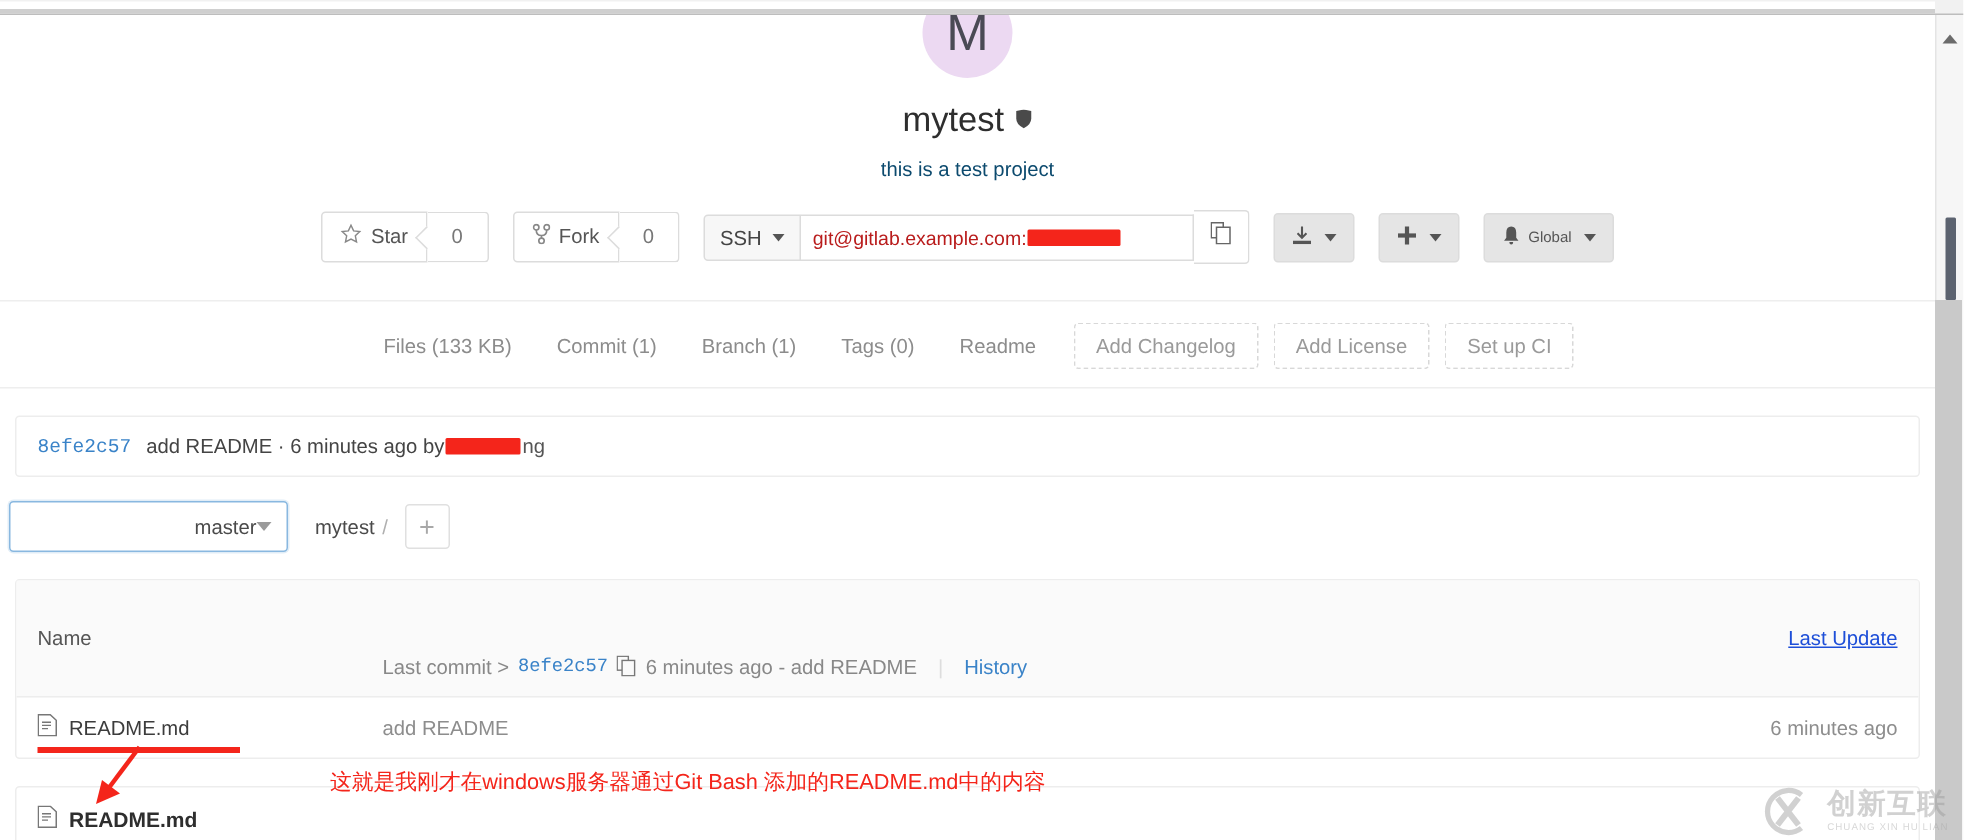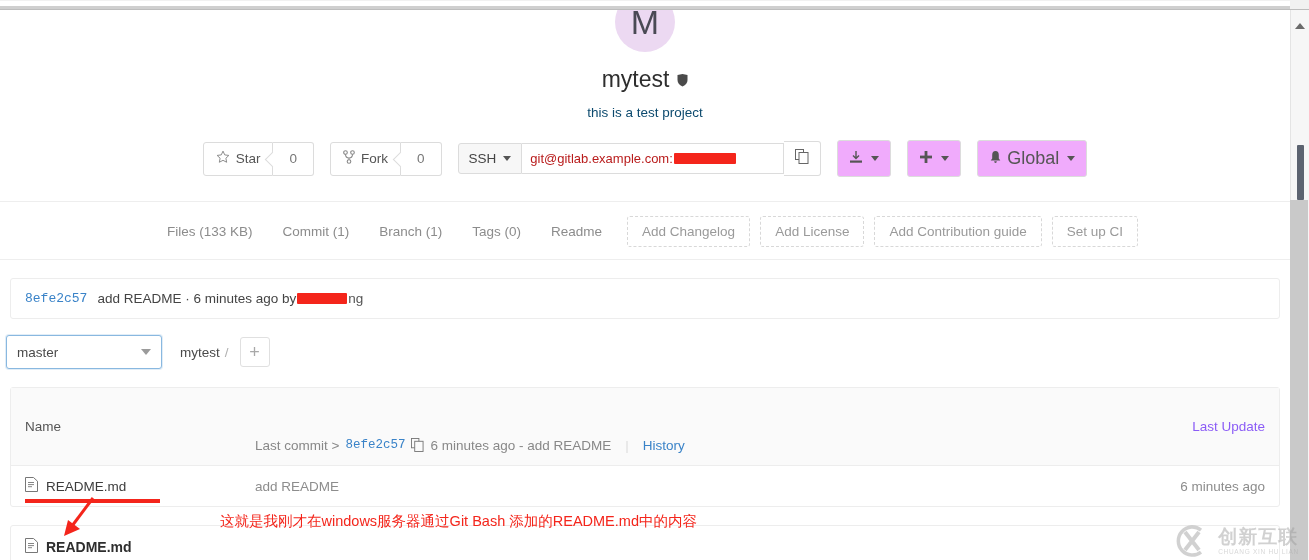--- a/index.html
+++ b/index.html
@@ -124,9 +124,9 @@
     display: flex; align-items: center;
   }
   .icon-btn {
-    background: #f0abfc; border: 1px solid #dcdcdc; border-radius: 3px;
+    background: #e5e5e5; border: 1px solid #dcdcdc; border-radius: 3px;
     padding: 7px 11px; display: flex; align-items: center; gap: 5px;
-    cursor: pointer; font-size: 18px; color: #555;
+    cursor: pointer; font-size: 10px; color: #555;
   }
 
   

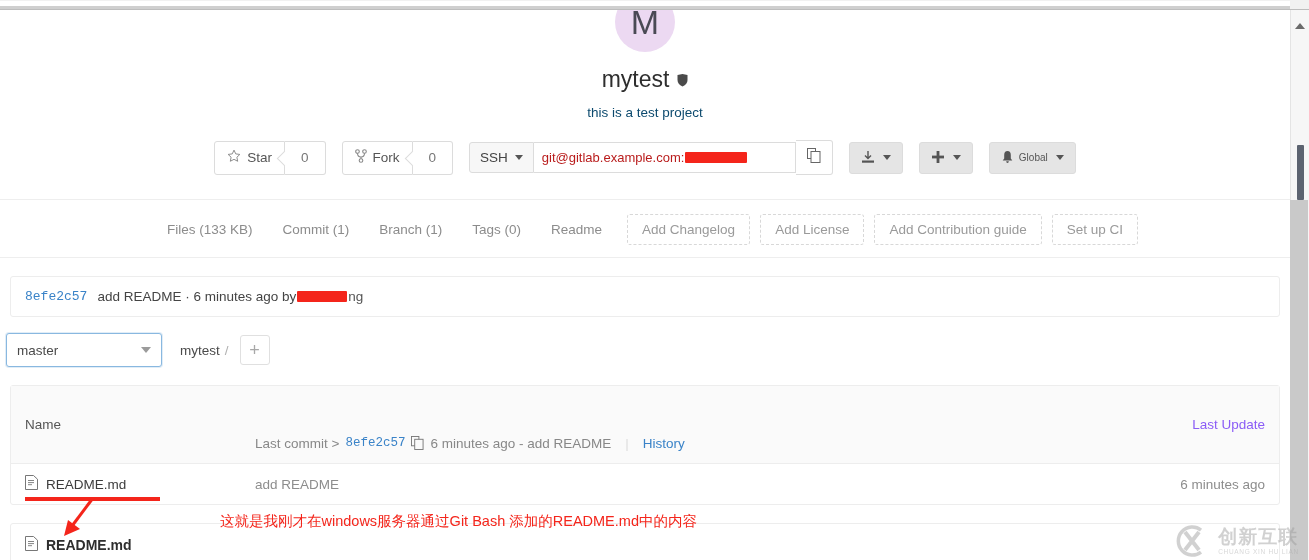--- a/index.html
+++ b/index.html
@@ -367,7 +367,6 @@
       <div class="nav-link">Readme</div>
       <div class="dash-btn">Add Changelog</div>
       <div class="dash-btn">Add License</div>
-      <div class="dash-btn">Add Contribution guide</div>
       <div class="dash-btn">Set up CI</div>
     </div>
 

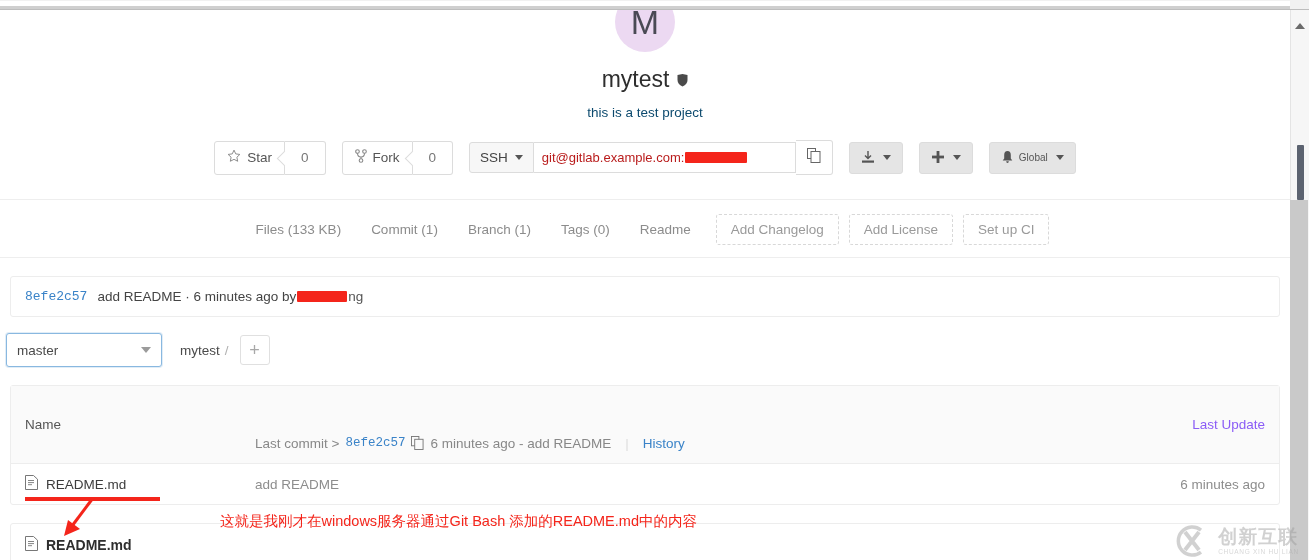--- a/index.html
+++ b/index.html
@@ -168,9 +168,9 @@
     display: flex; align-items: center; gap: 0;
   }
   .branch-select {
-    width: 156px; height: 34px;
+    width: 186px; height: 34px;
     border: 1px solid #89b8e0; border-radius: 3px; background: #fff;
-    display: flex; align-items: center; justify-content: space-between;
+    display: flex; align-items: center; justify-content: flex-end;
     padding: 12px 10px; font-size: 13.5px; color: #4a4a4a; cursor: pointer;
     box-shadow: 0 0 0 1px rgba(137,184,224,0.25);
   }

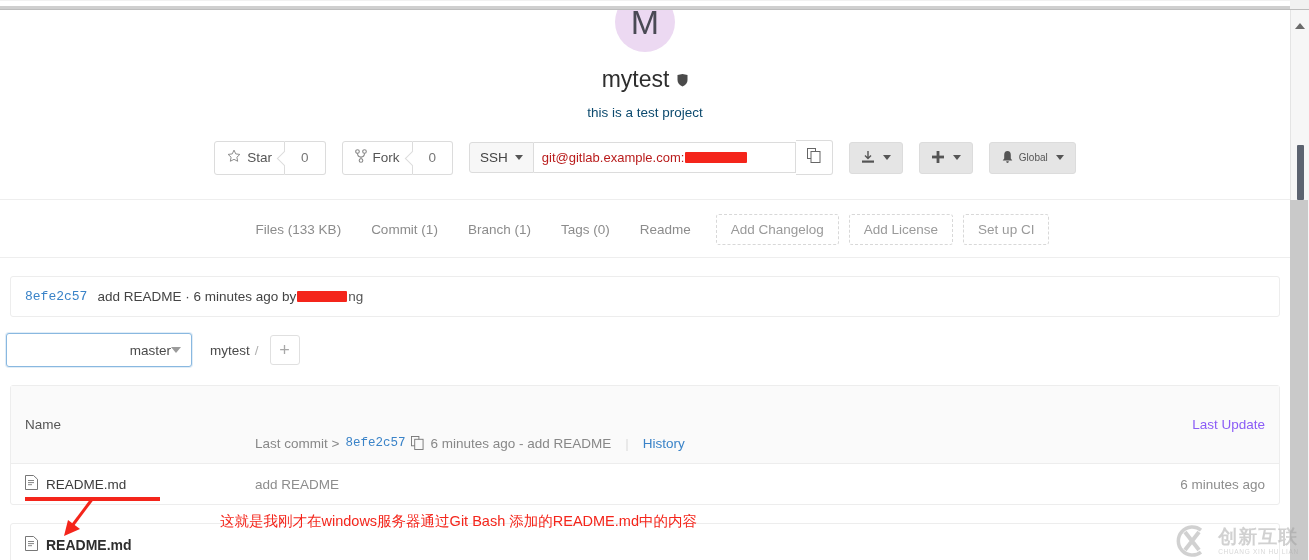--- a/index.html
+++ b/index.html
@@ -204,7 +204,7 @@
   .ft-commit .sha-mono { color: #3a83c8; font-family: "Liberation Mono", monospace; font-size: 12.5px; }
   .ft-divider { color: #ddd; margin: 0 8px; }
   .history-link { color: #3a83c8; cursor: pointer; }
-  .ft-update { width: 190px; text-align: right; color: #8b5cf6; }
+  .ft-update { width: 190px; text-align: right; color: #1d4ed8; text-decoration: underline; }
   .ft-row {
     display: flex; align-items: center; padding: 11px 14px;
     font-size: 13.5px; border-bottom: 1px solid #f4f4f4;

